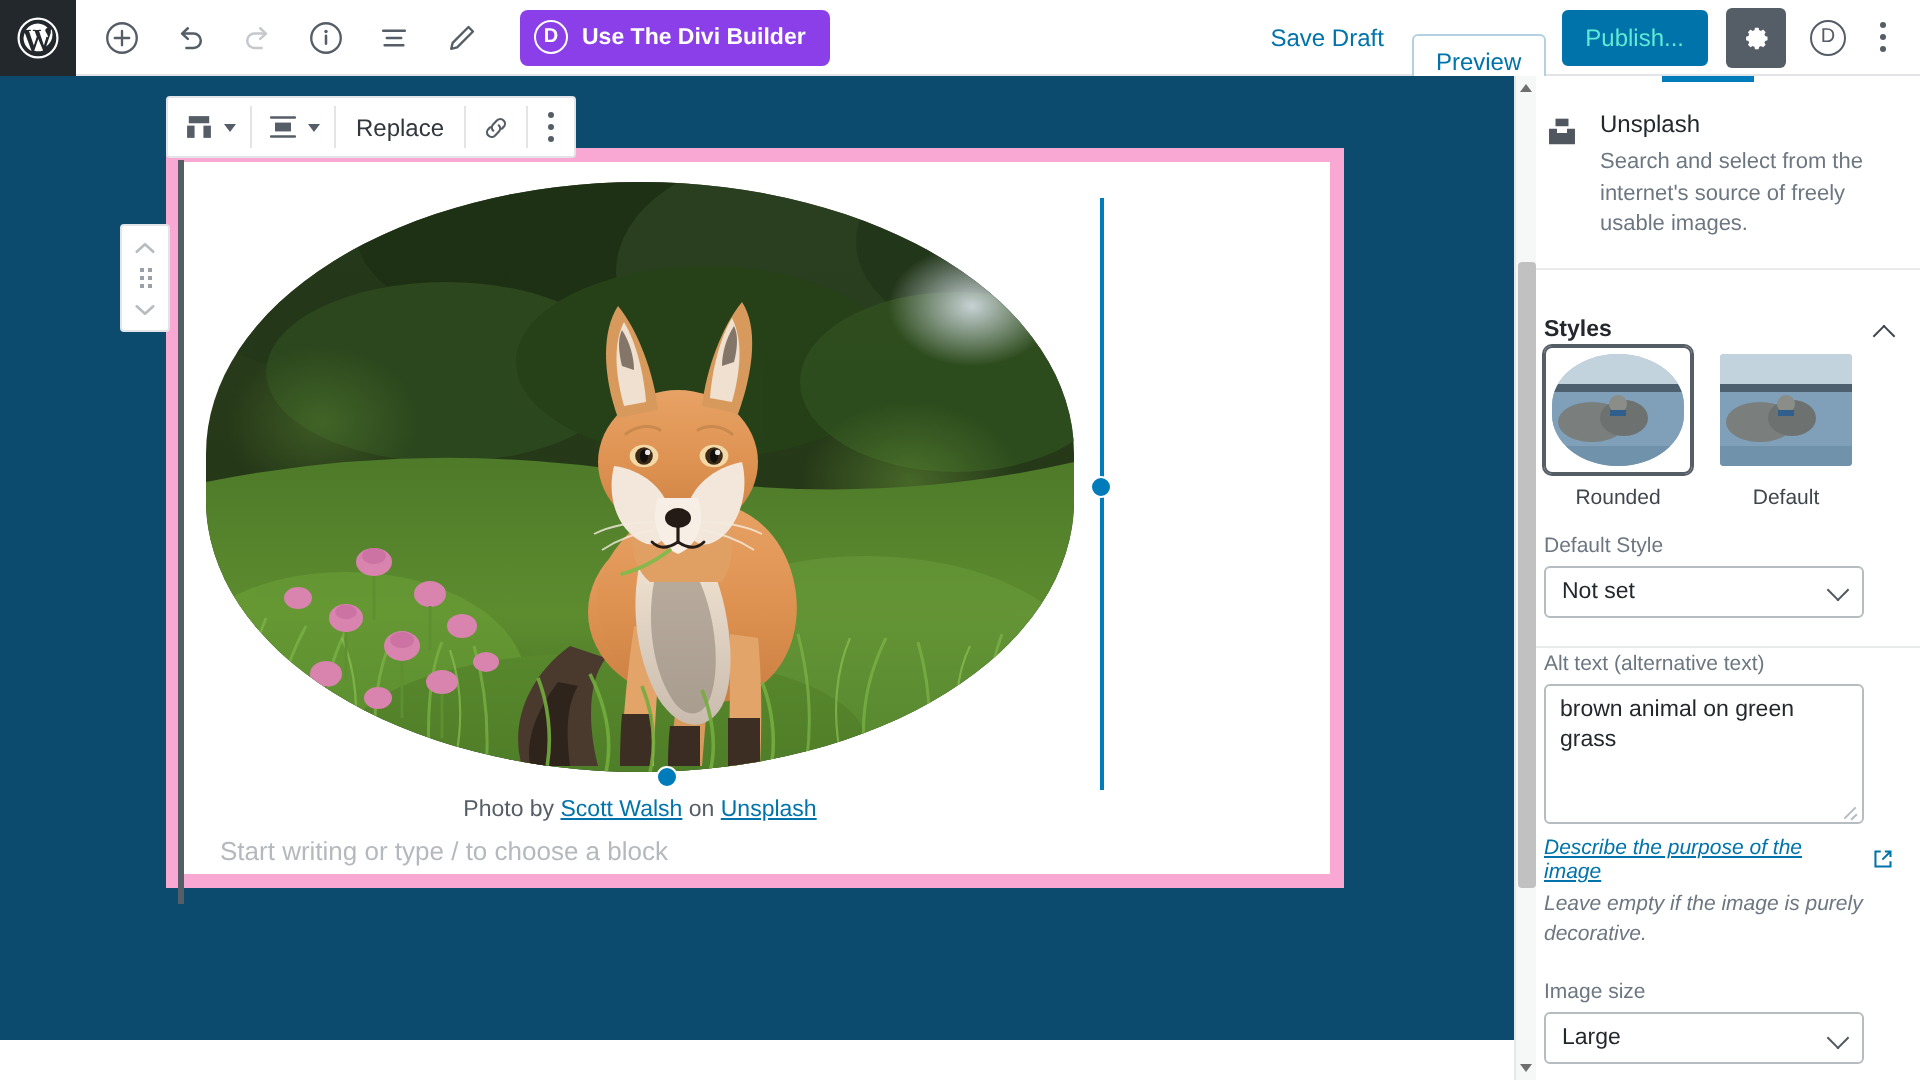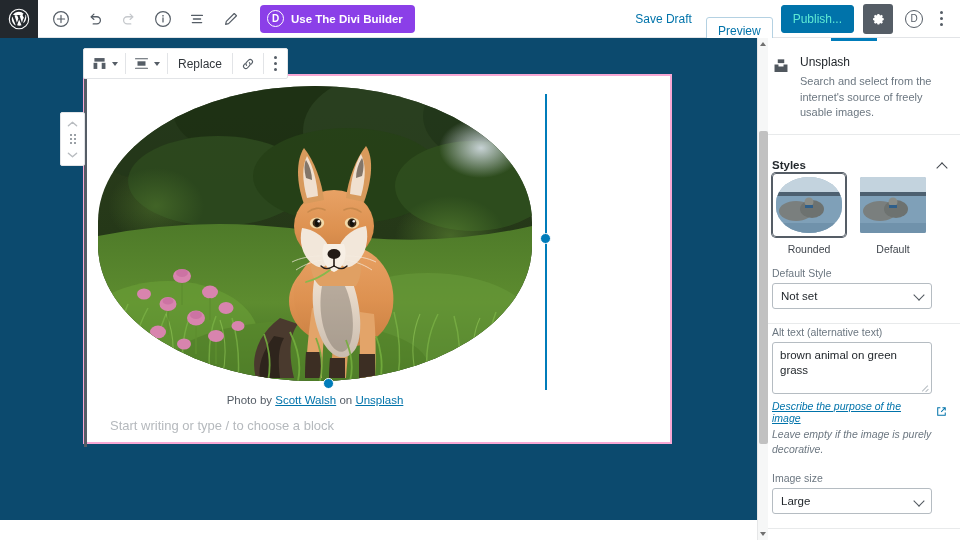--- a/index.html
+++ b/index.html
@@ -238,7 +238,7 @@
     transform: rotate(45deg);
   }
   .textarea-box {
-    margin-top: 4px; width: 160px; height: 52px;
+    margin-top: 4px; width: 160px; height: 70px;
     border: 1px solid #b5bcc2; border-radius: 3px; background: #fff;
     padding: 5px 7px; font-size: 11.5px; color: #23282d; position: relative;
     line-height: 1.3; cursor: text;

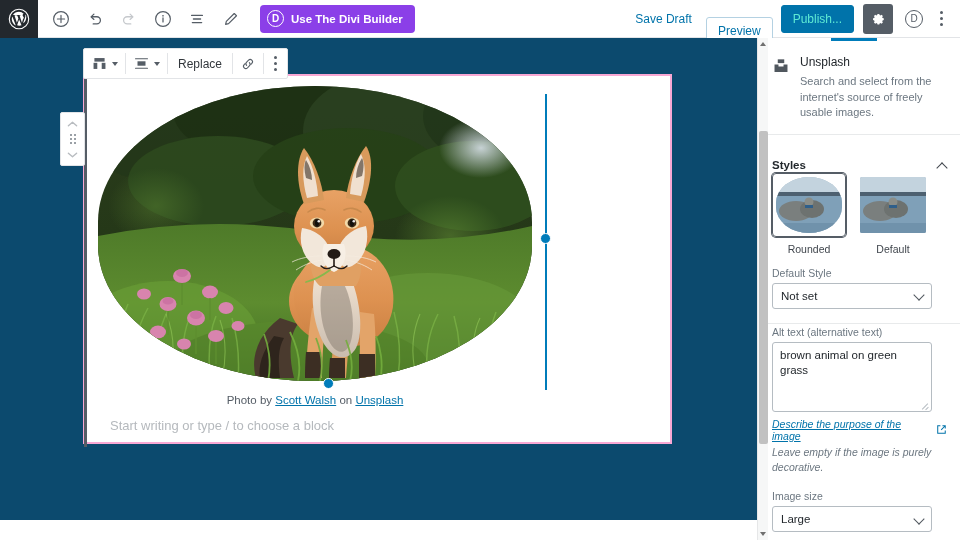--- a/index.html
+++ b/index.html
@@ -132,7 +132,7 @@
   
   .blockframe {
     position: absolute; left: 83px; top: 36px; width: 589px; height: 370px;
-    border: 2px solid #f9a8d4; background: #fff;
+    border: 7px solid #f9a8d4; background: #fff;
   }
   .block-leftbar {
     position: absolute; left: -1px; top: -1px; width: 3px; height: 372px;

